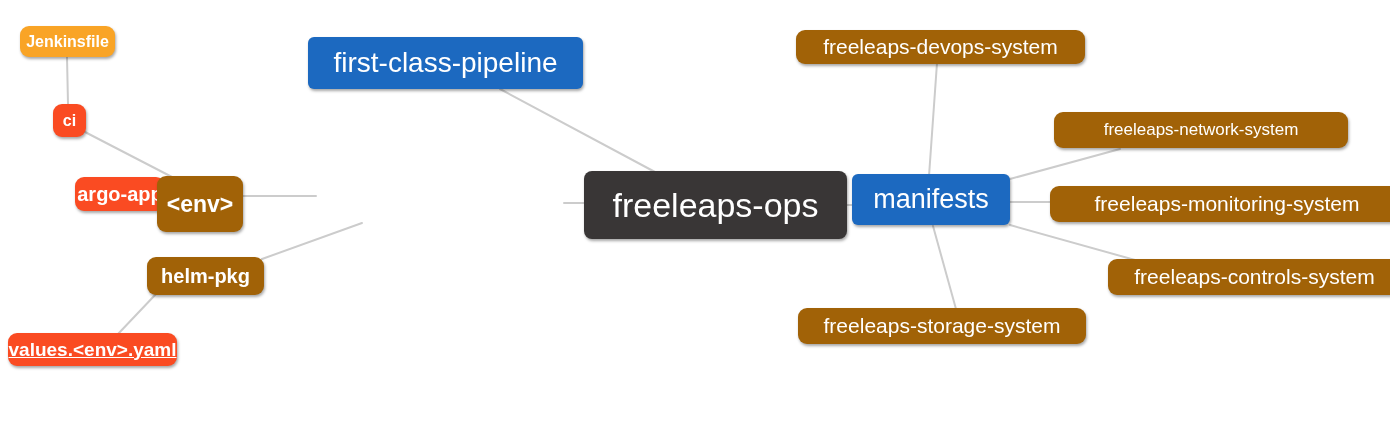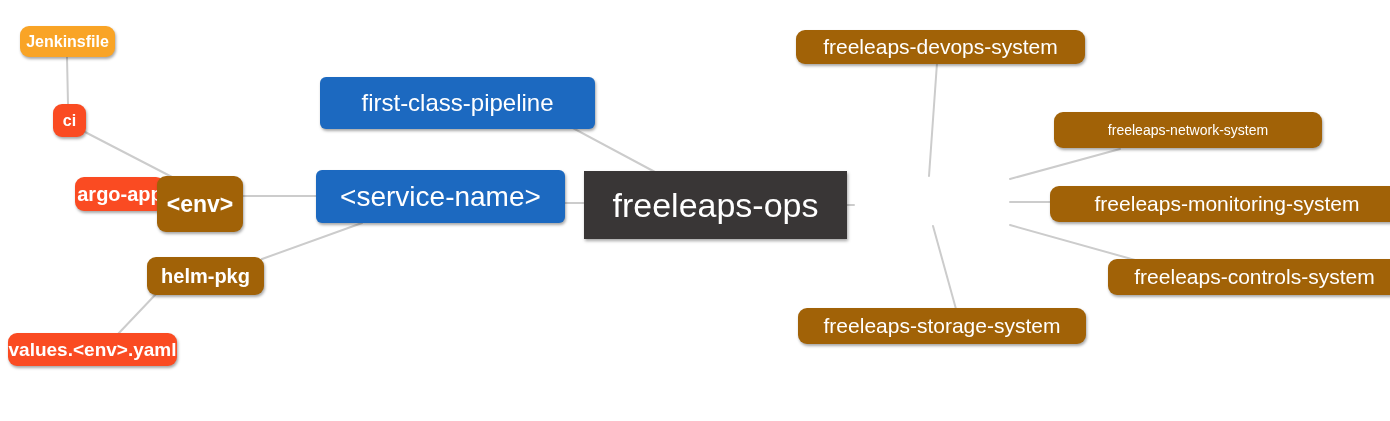--- a/index.html
+++ b/index.html
@@ -78,7 +78,7 @@
 
   <div class="node red bold" style="left:8px; top:333px; width:169px; height:33px; font-size:19px;">values.&lt;env&gt;.yaml</div>
 
-  <div class="node blue" style="left:320px; top:37px; width:275px; height:52px; font-size:24px;margin-top:40px;">first-class-pipeline</div>
+  <div class="node blue" style="left:308px; top:37px; width:275px; height:52px; font-size:28px;">first-class-pipeline</div>
 
   <div class="node blue" style="left:316px; top:170px; width:249px; height:53px; font-size:28px;">&lt;service-name&gt;</div>
 

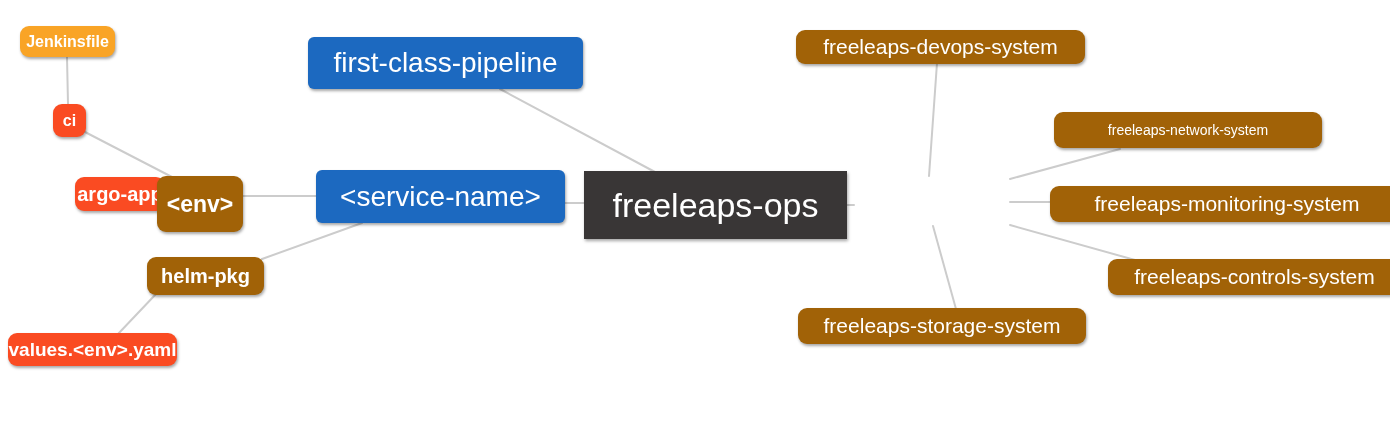--- a/index.html
+++ b/index.html
@@ -87,7 +87,7 @@
 
   <div class="node green" style="left:796px; top:30px; width:289px; height:34px; font-size:21px;">freeleaps-devops-system</div>
 
-  <div class="node green" style="left:1054px; top:112px; width:268px; height:36px; font-size:14px;">freeleaps-network-system</div>
+  <div class="node green" style="left:1054px; top:112px; width:294px; height:36px; font-size:17px;">freeleaps-network-system</div>
 
   <div class="node green" style="left:1050px; top:186px; width:354px; height:36px; font-size:21px;">freeleaps-monitoring-system</div>
 

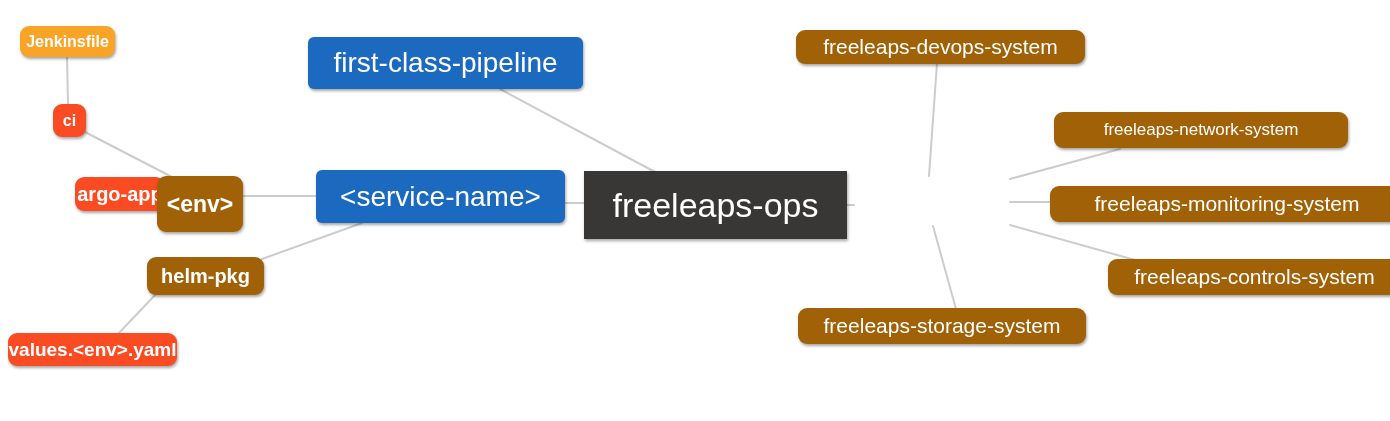--- a/index.html
+++ b/index.html
@@ -80,7 +80,6 @@
 
   <div class="node blue" style="left:308px; top:37px; width:275px; height:52px; font-size:28px;">first-class-pipeline</div>
 
-  <div class="node blue" style="left:316px; top:170px; width:249px; height:53px; font-size:28px;">&lt;service-name&gt;</div>
 
   <div class="node dark" style="left:584px; top:171px; width:263px; height:68px; font-size:34px;">freeleaps-ops</div>
 

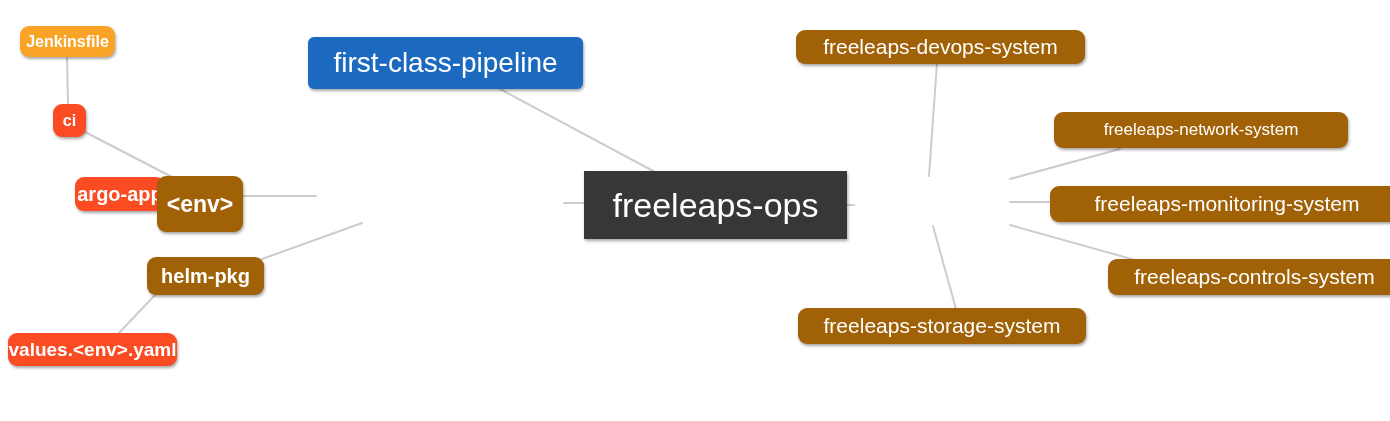--- a/index.html
+++ b/index.html
@@ -37,7 +37,7 @@
     padding: 0 8px;
     cursor: default;
   }
-  .node.dark   { background: #393636; border-radius: 0; }
+  .node.dark   { background: #393636; border-radius: 8px; }
   .node.blue   { background: #1c69c0; border-radius: 6px; }
   .node.green  { background: #a16207; }
   .node.red    { background: #fa4b22; }

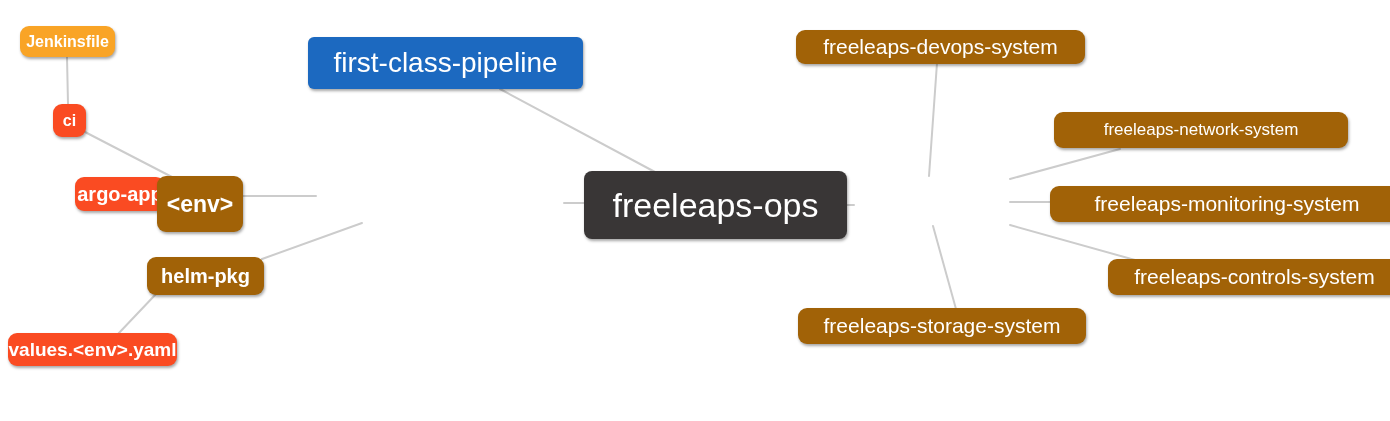--- a/index.html
+++ b/index.html
@@ -83,6 +83,7 @@
 
   <div class="node dark" style="left:584px; top:171px; width:263px; height:68px; font-size:34px;">freeleaps-ops</div>
 
+  <div class="node blue" style="left:852px; top:174px; width:158px; height:51px; font-size:27px;">manifests</div>
 
   <div class="node green" style="left:796px; top:30px; width:289px; height:34px; font-size:21px;">freeleaps-devops-system</div>
 

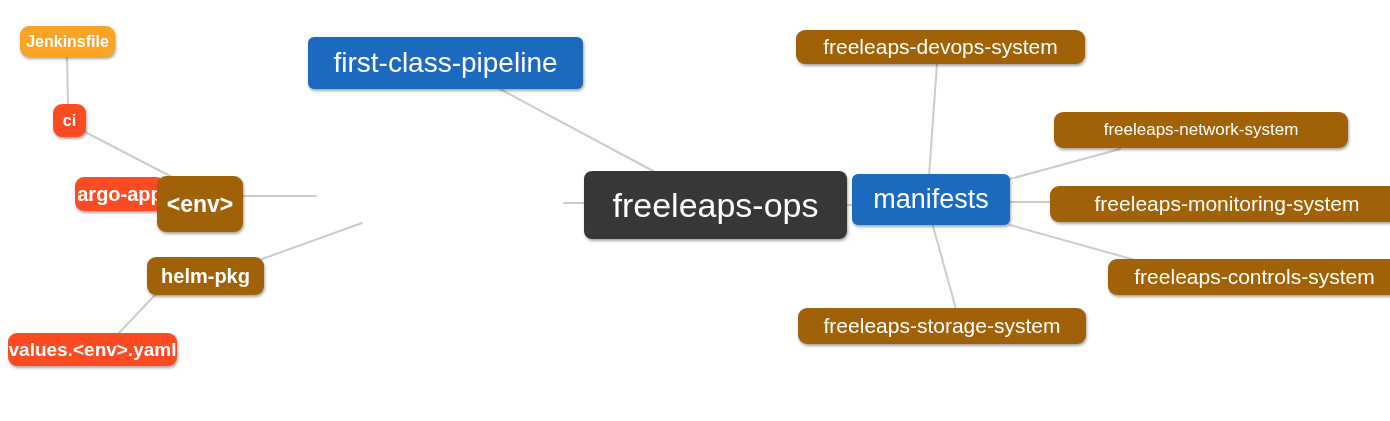--- a/index.html
+++ b/index.html
@@ -76,7 +76,7 @@
 
   <div class="node green bold" style="left:147px; top:257px; width:117px; height:38px; font-size:20px;">helm-pkg</div>
 
-  <div class="node red bold" style="left:8px; top:333px; width:169px; height:33px; font-size:19px;">values.&lt;env&gt;.yaml</div>
+  <div class="node red bold" style="left:8px; top:333px; width:169px; height:33px; font-size:19px;text-decoration:underline;">values.&lt;env&gt;.yaml</div>
 
   <div class="node blue" style="left:308px; top:37px; width:275px; height:52px; font-size:28px;">first-class-pipeline</div>
 

